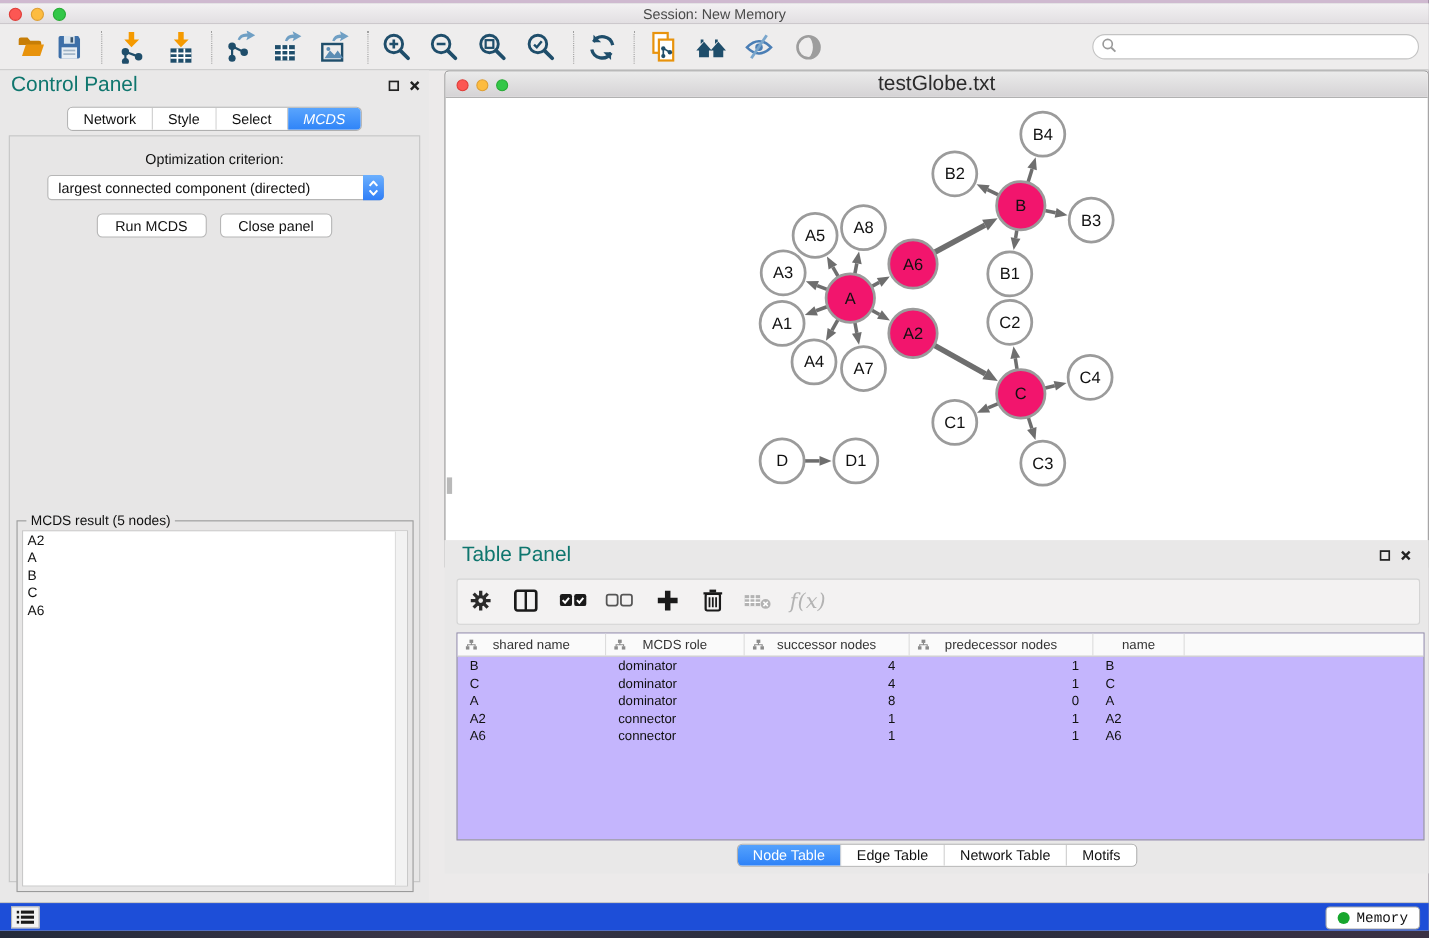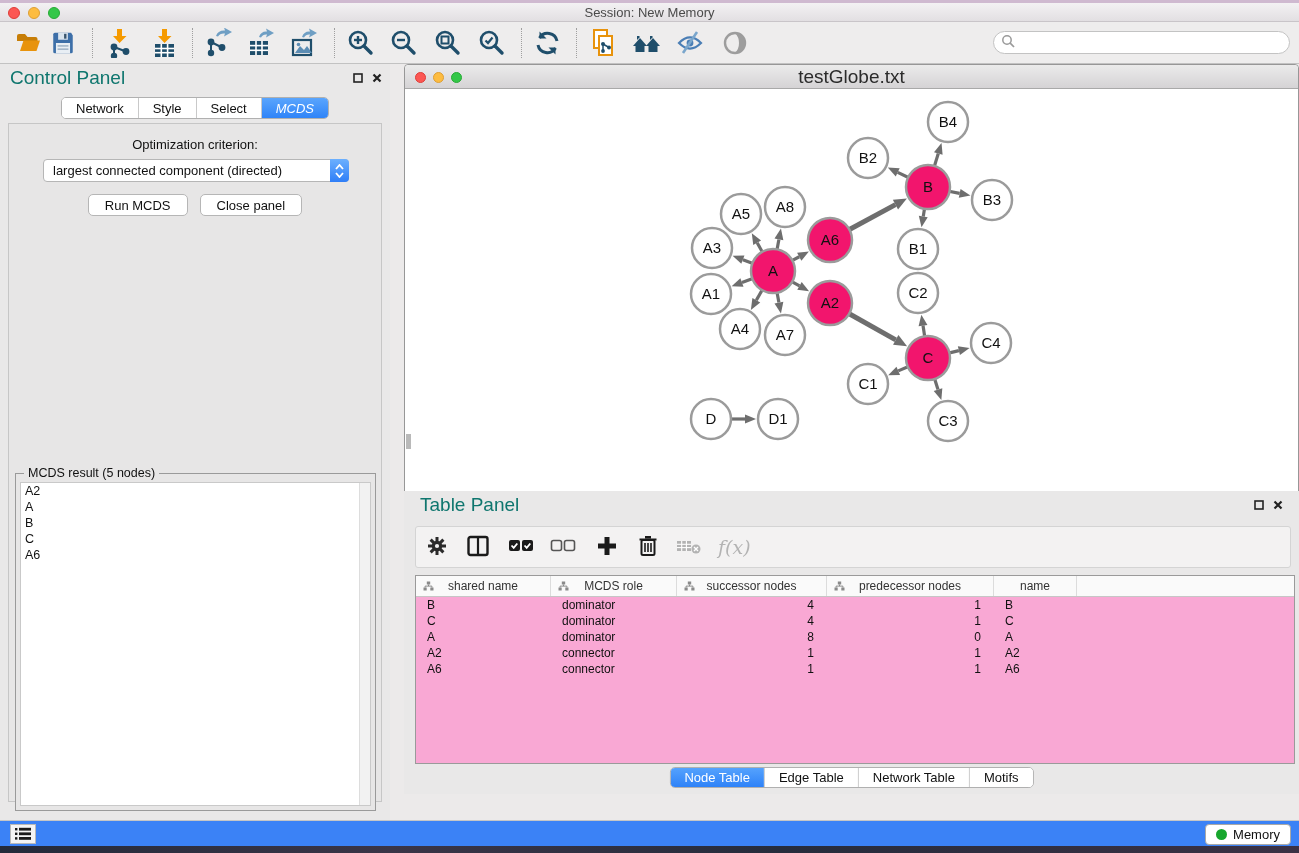--- a/index.html
+++ b/index.html
@@ -80,7 +80,7 @@
   .tp-toolbar { position:absolute; left:11px; top:35px; width:876px; height:42px; background:#f3f2f2;
                 border:1px solid #d4d4d4; border-radius:3px; display:flex; align-items:center; gap:14px; padding-left:10px; }
   .fx { font-family:"DejaVu Serif",serif; font-style:italic; font-size:19px; color:#b3b3b3; }
-  .ttable { position:absolute; left:11px; top:84px; width:880px; height:189px; background:#f9a8d4; border:1px solid #9a9a9a; }
+  .ttable { position:absolute; left:11px; top:84px; width:880px; height:189px; background:#c4b5fd; border:1px solid #9a9a9a; }
   .thead { display:flex; height:21px; background:#fafafa; border-bottom:1px solid #c6c6c6; }
   .thcell { display:flex; align-items:center; justify-content:center; gap:5px; font-size:12px; color:#333;
             border-right:1px solid #dcdcdc; position:relative; }

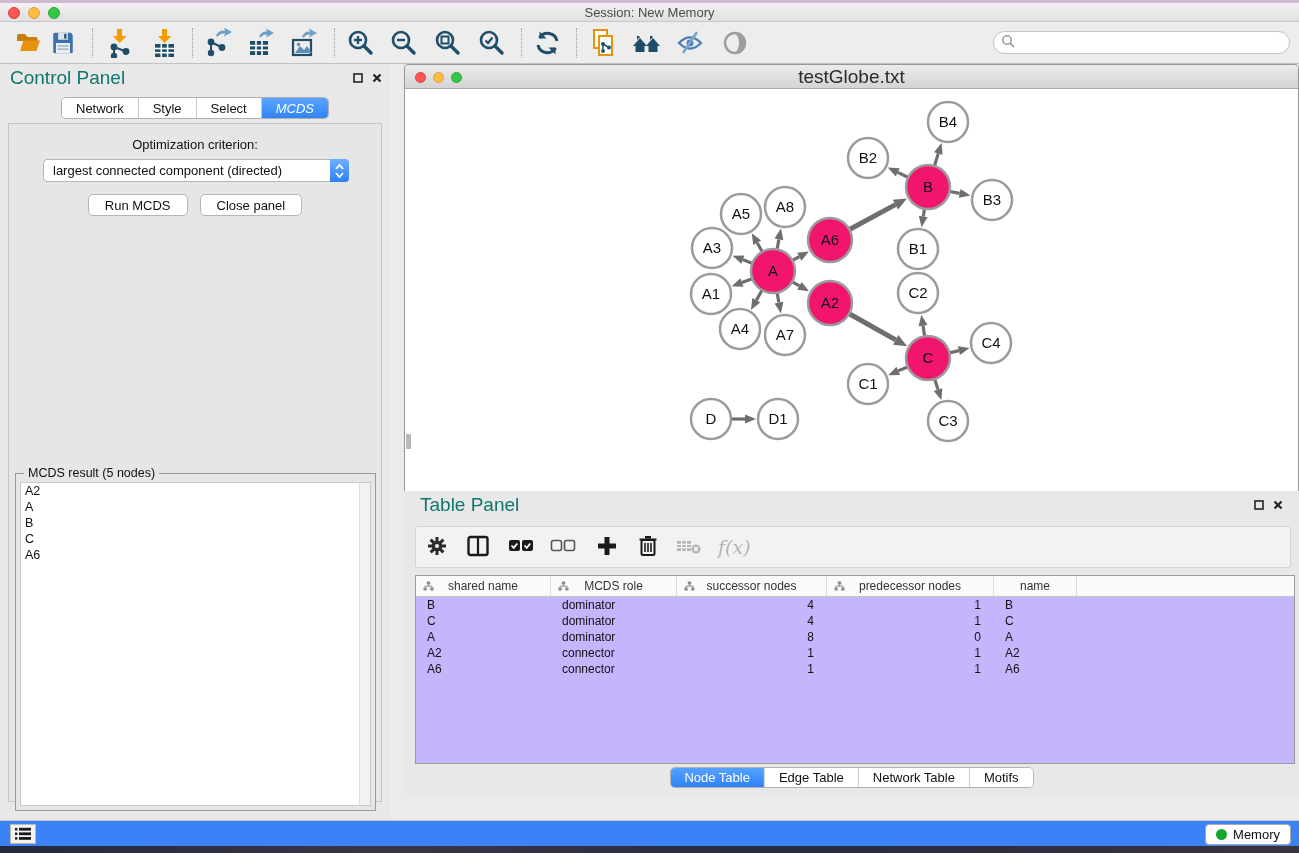--- a/index.html
+++ b/index.html
@@ -97,7 +97,7 @@
   .tp-tab.active { background:linear-gradient(#55a2fd,#2e82f8); color:#fff; }
 
   
-  .statusbar { position:absolute; left:0; top:817px; width:100%; height:26px; background:#3b82f6; border-top:1px solid #c6c6c6; }
+  .statusbar { position:absolute; left:0; top:817px; width:100%; height:26px; background:#1d4ed8; border-top:1px solid #c6c6c6;font-family:Liberation Mono, monospace; }
   .listbtn { position:absolute; left:10px; top:3px; width:26px; height:20px; background:#f4f4f4;
              border:1px solid #b9b9b9; display:flex; align-items:center; justify-content:center; }
   .membtn { position:absolute; right:8px; top:2.5px; height:21px; background:#fff; border:1px solid #a8a8a8;

